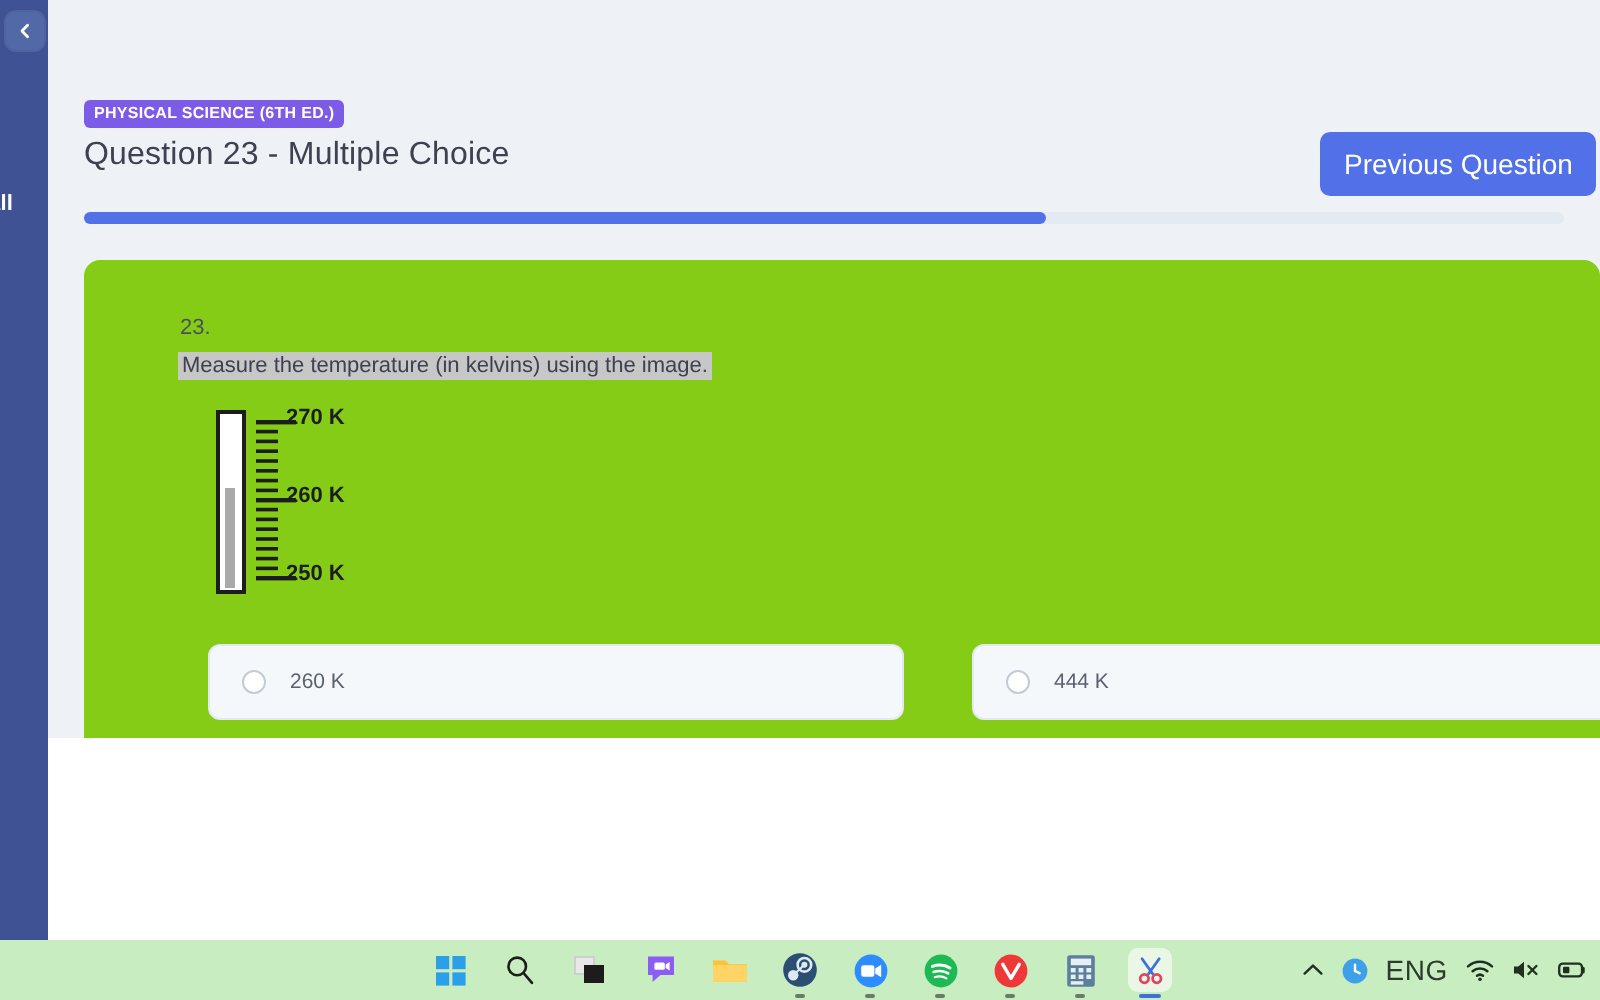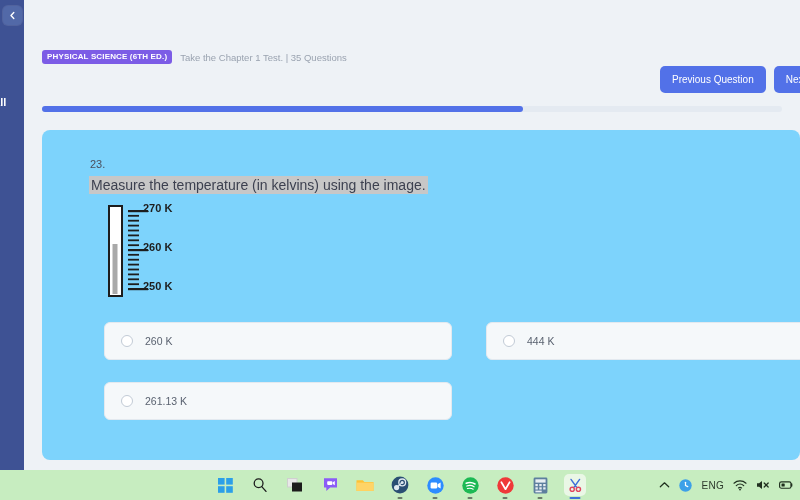--- a/index.html
+++ b/index.html
@@ -39,7 +39,7 @@
   
   .page {
     position: absolute; left: 24px; top: 0;
-    width: 776px; height: 470px;
+    width: 776px; height: 369px;
     background: #eef2f6;
     overflow: hidden;
   }

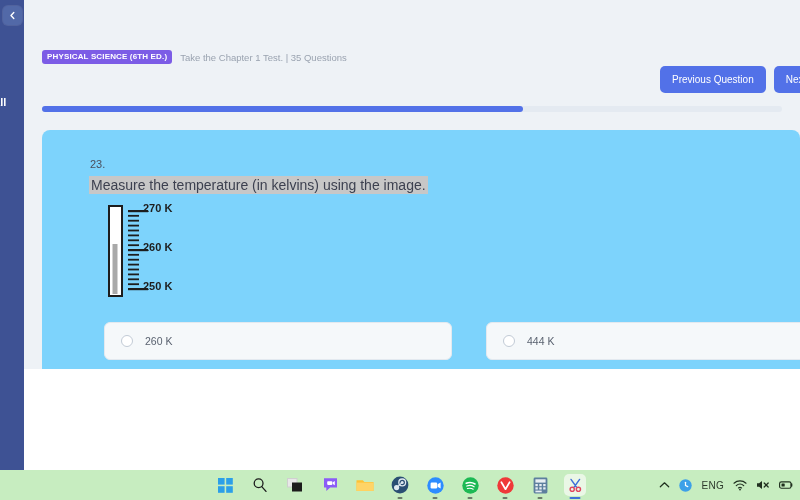--- a/index.html
+++ b/index.html
@@ -220,7 +220,6 @@
 
       <div class="meta-row">
         <span class="badge">PHYSICAL SCIENCE (6TH ED.)</span>
-        <span class="meta-text">Take the Chapter 1 Test. | 35 Questions</span>
       </div>
 
 

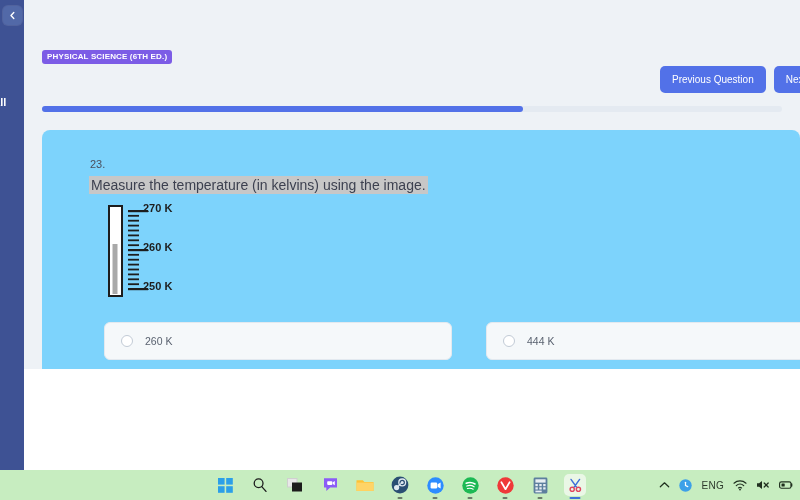--- a/index.html
+++ b/index.html
@@ -222,6 +222,7 @@
         <span class="badge">PHYSICAL SCIENCE (6TH ED.)</span>
       </div>
 
+      <div class="page-title">Question 23 - Multiple Choice</div>
 
       <div class="nav-buttons">
         <button class="nav-btn">Previous Question</button>

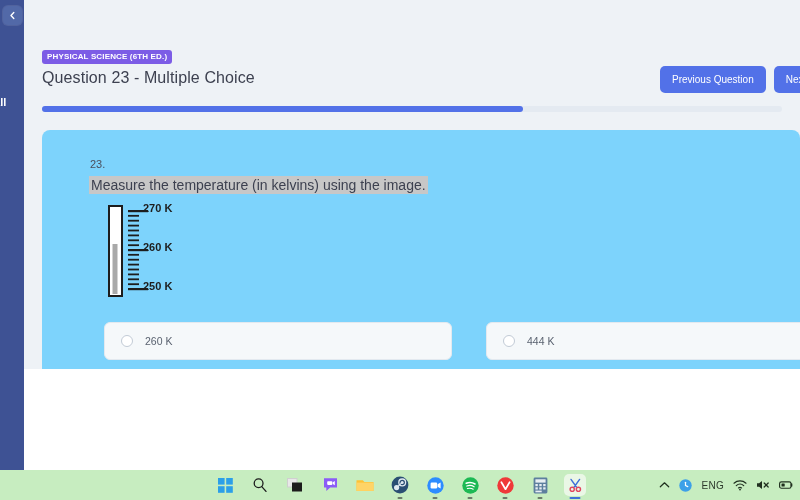--- a/index.html
+++ b/index.html
@@ -86,7 +86,7 @@
     border: none;
     border-radius: 5px;
     font-family: "Liberation Sans", sans-serif;
-    font-size: 10px;
+    font-size: 14px;
     padding: 8px 12px;
     white-space: nowrap;
     cursor: pointer;

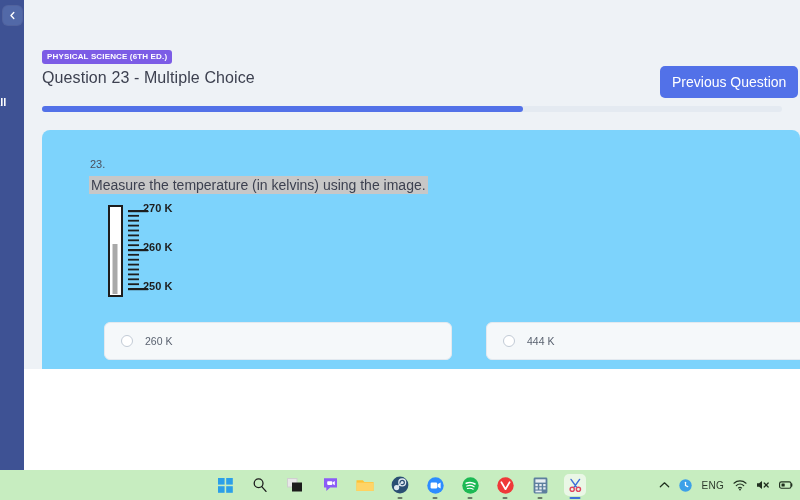--- a/index.html
+++ b/index.html
@@ -108,7 +108,7 @@
   .card {
     position: absolute; left: 18px; top: 130px;
     width: 758px; height: 330px;
-    background: #7dd3fc;
+    background: #84cc16;
     border-radius: 8px;
   }
   .q-number {

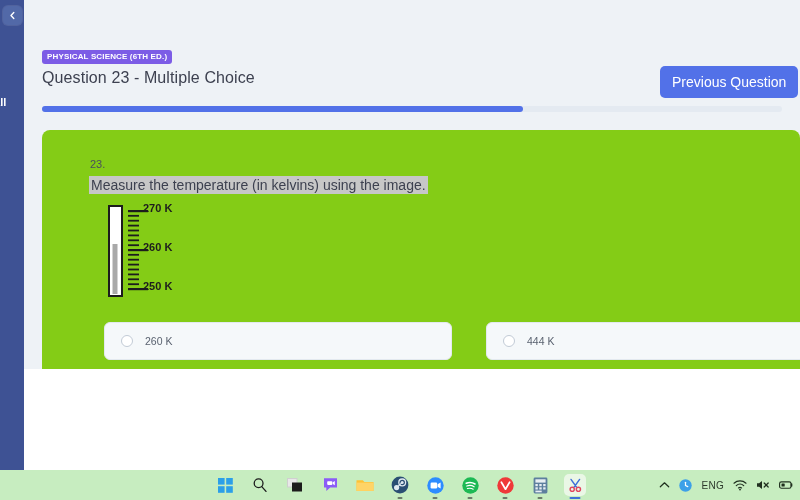--- a/index.html
+++ b/index.html
@@ -117,7 +117,7 @@
   }
   .q-text {
     position: absolute; left: 47px; top: 46px;
-    color: #3d4150; font-size: 14px;
+    color: #3d4150; font-size: 11px;
     background: #c7c7c7;
     padding: 1px 2px;
     white-space: nowrap;

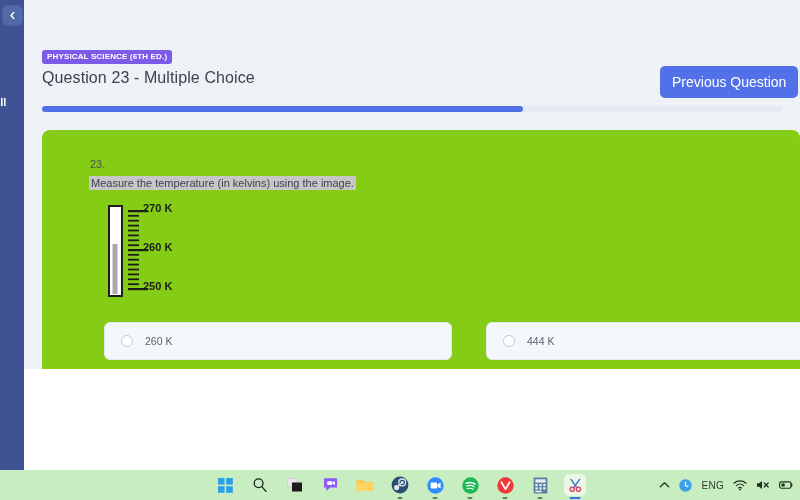--- a/index.html
+++ b/index.html
@@ -196,7 +196,7 @@
     display: flex; align-items: center; justify-content: center;
     cursor: pointer;
   }
-  .tray-lang { font-size: 10px; color: #2d3a2c; letter-spacing: 0.3px; text-align: right; }
+  .tray-lang { font-size: 14px; color: #2d3a2c; letter-spacing: 0.3px; text-align: right; }
 </style>
 </head>
 <body>

